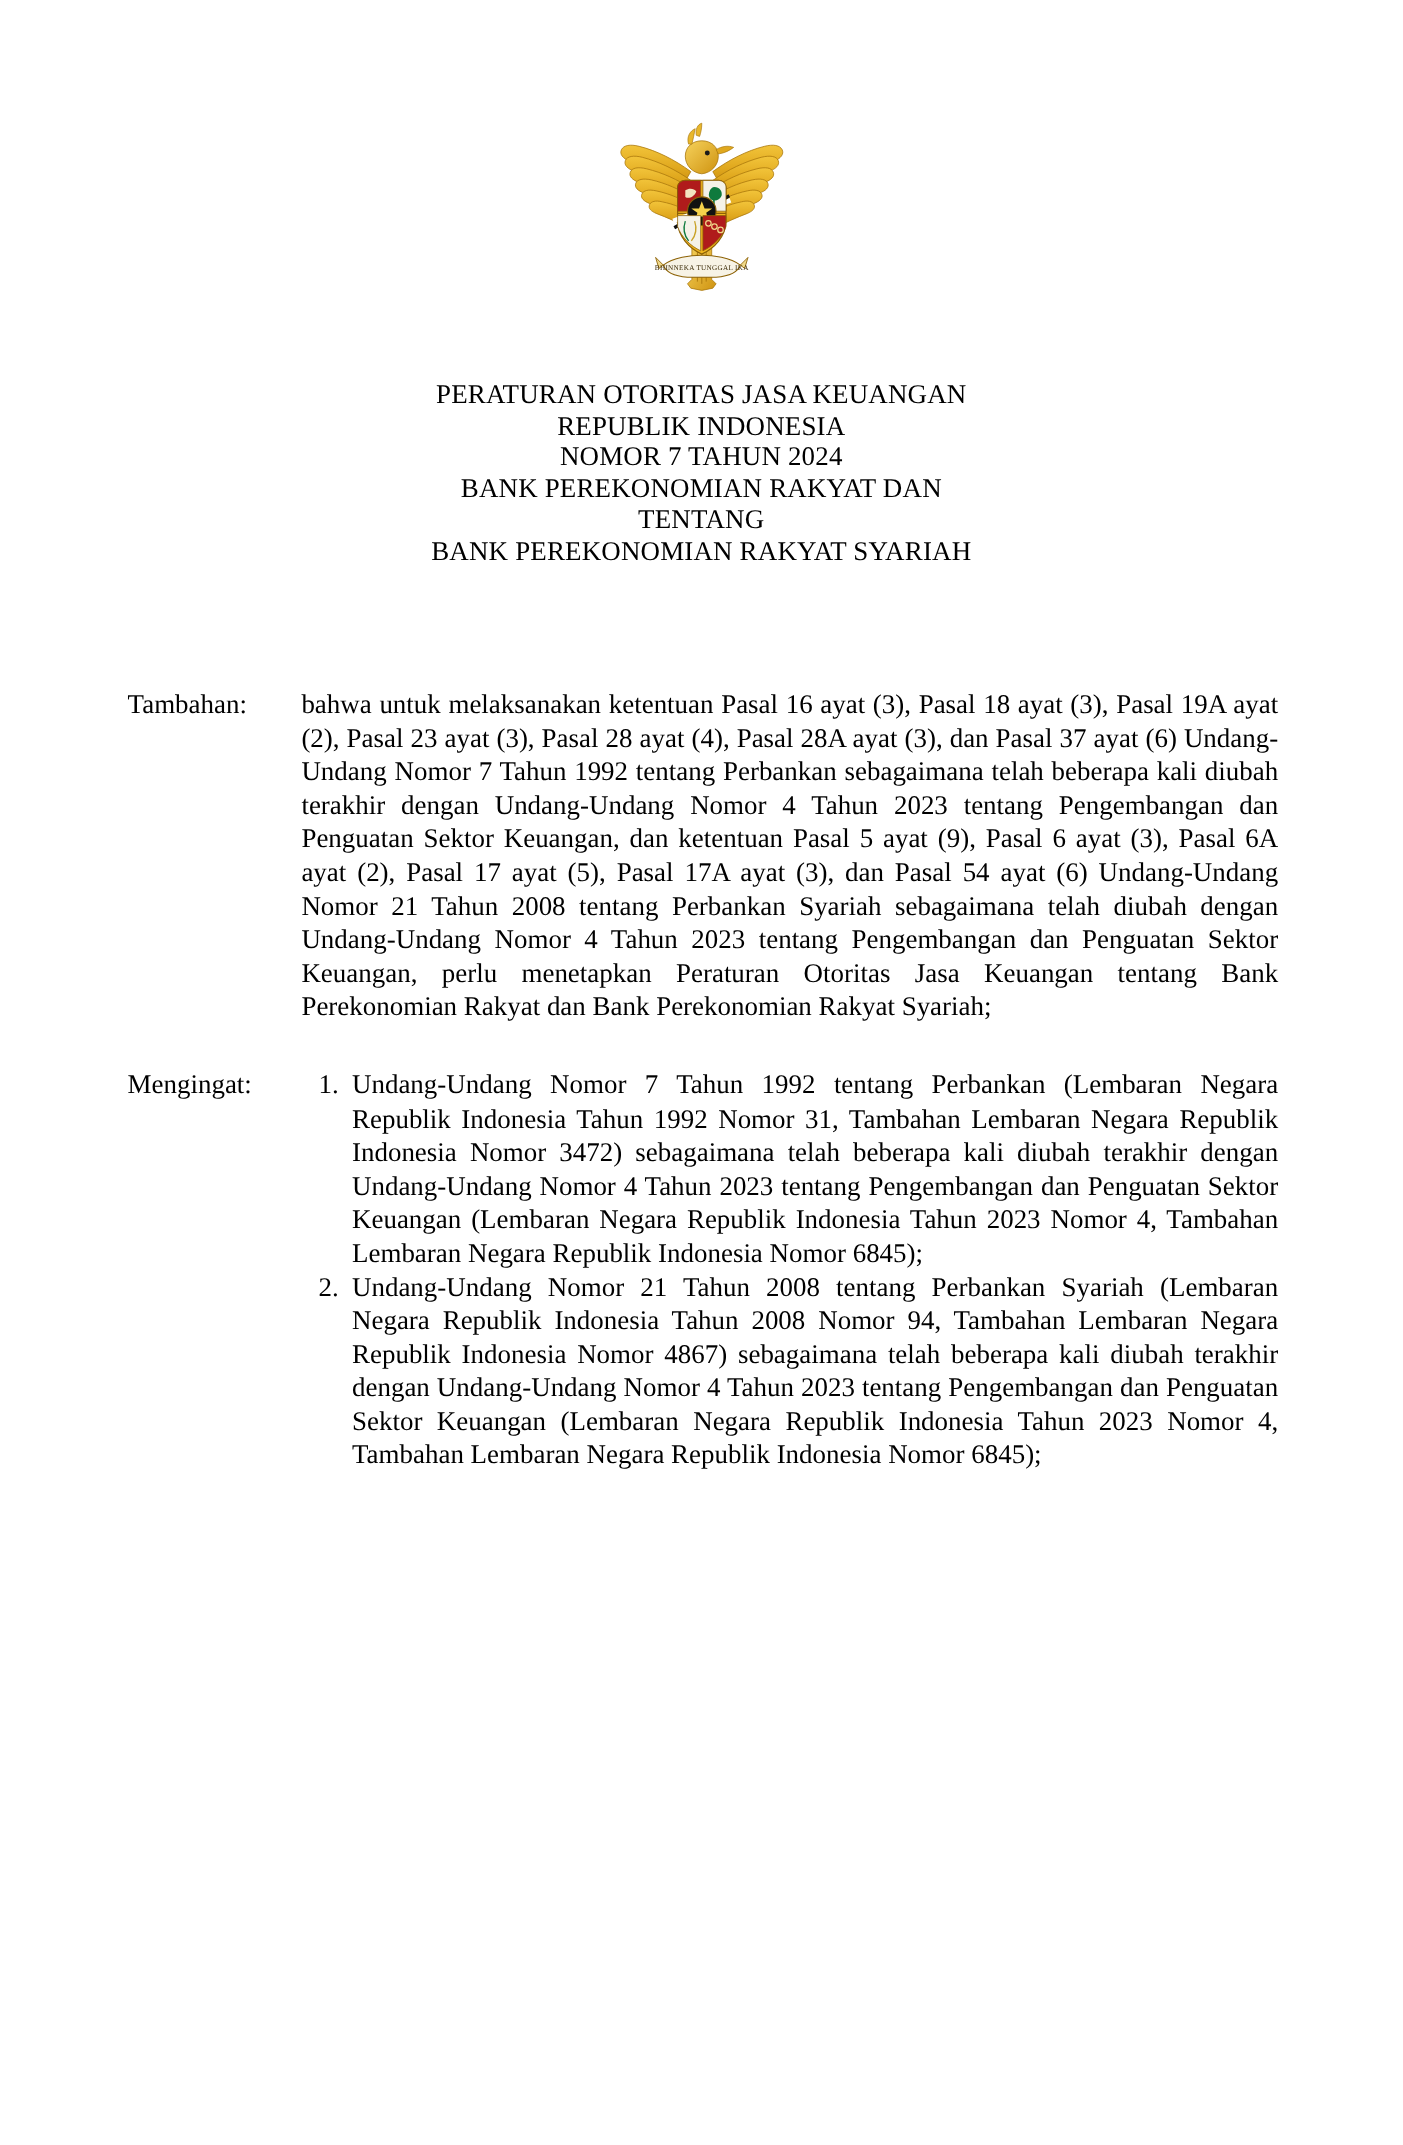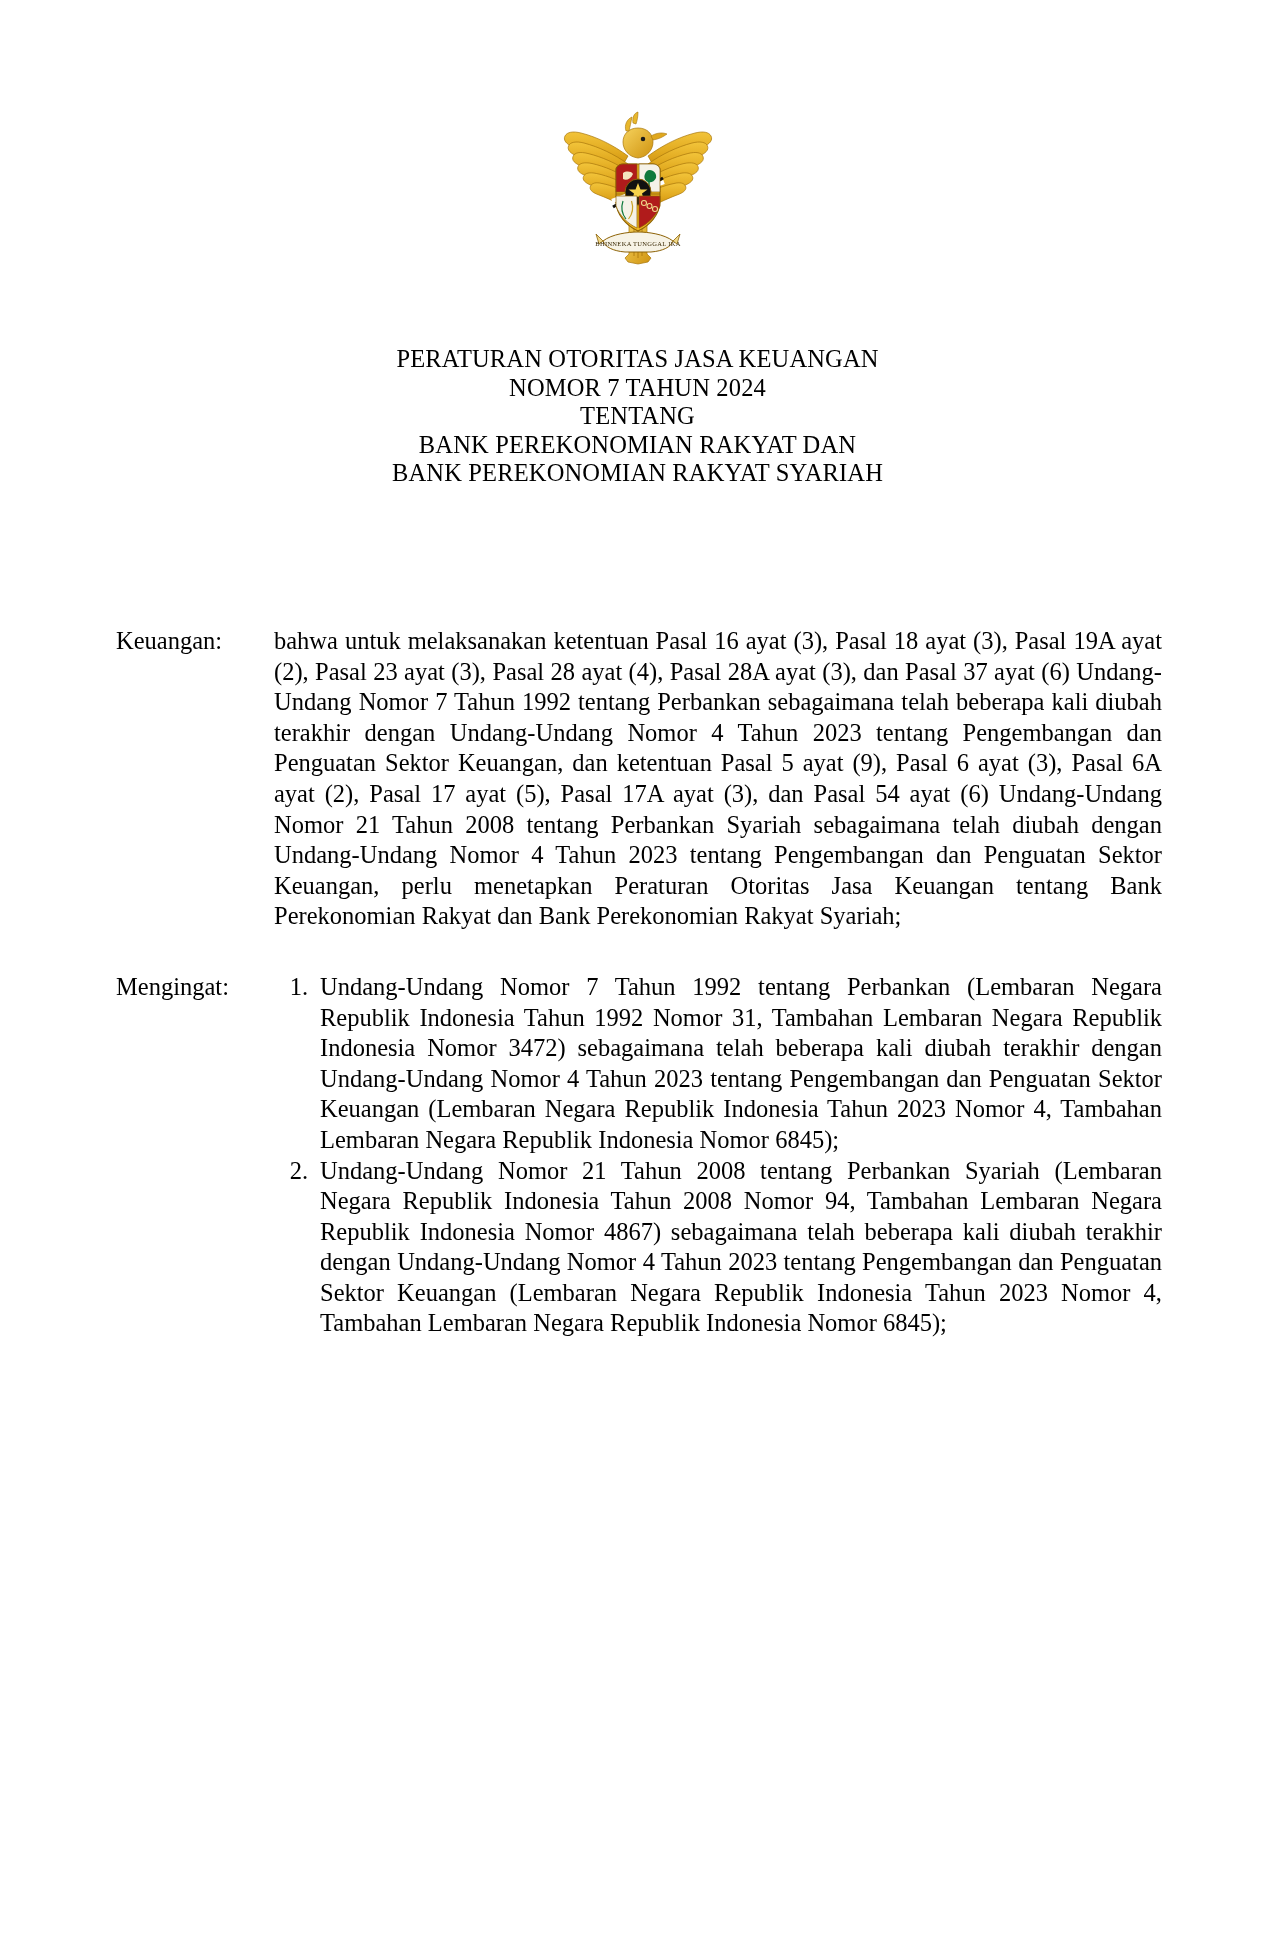--- a/index.html
+++ b/index.html
@@ -211,6 +211,7 @@
 
   <div class="title-block">
     <span class="tline">PERATURAN OTORITAS JASA KEUANGAN</span>
+    <span class="tline">REPUBLIK INDONESIA</span>
     <span class="tline">NOMOR 7 TAHUN 2024</span>
     <span class="tline">TENTANG</span>
     <span class="tline">BANK PEREKONOMIAN RAKYAT DAN</span>

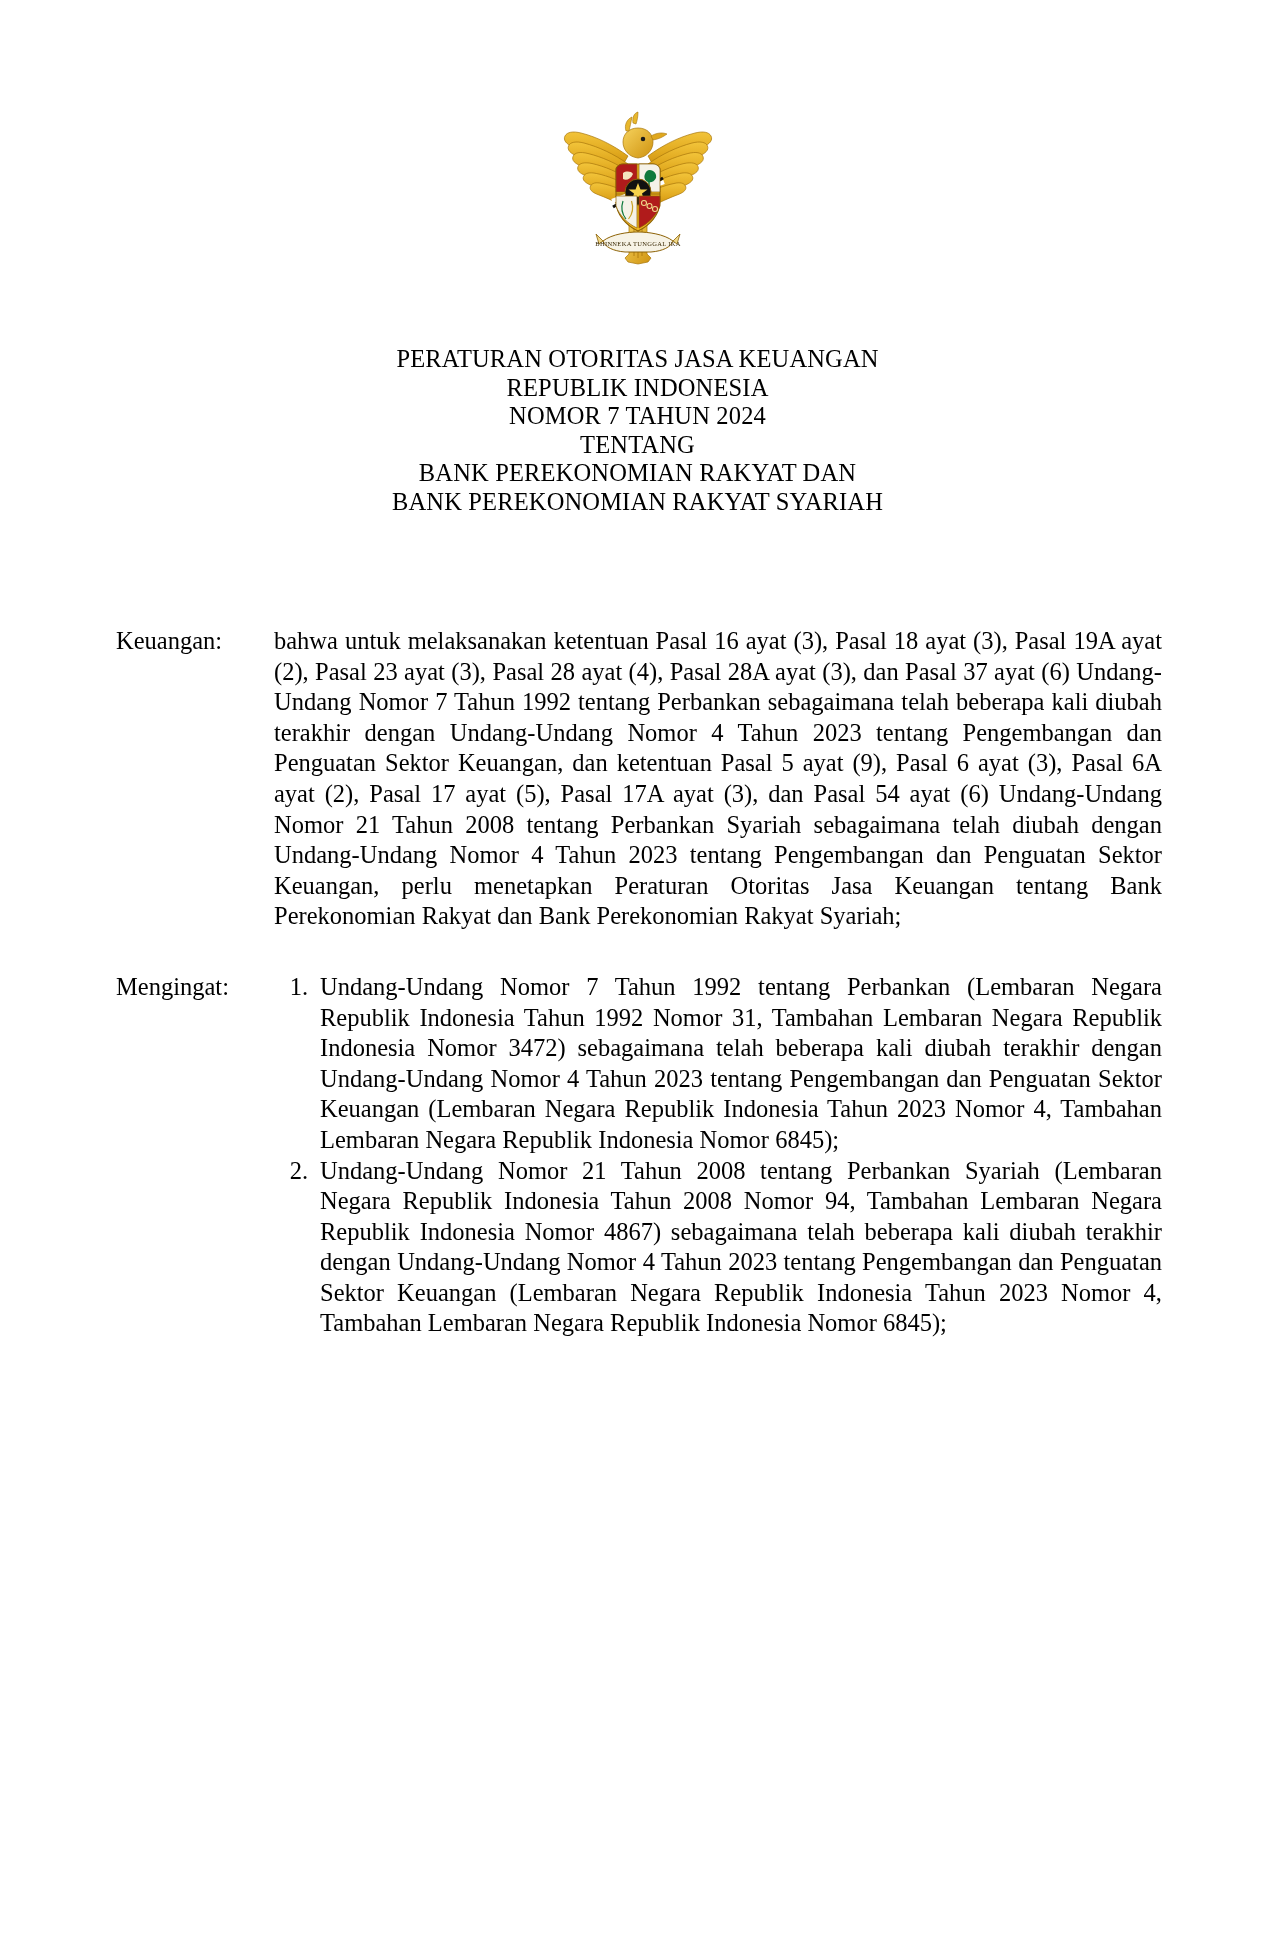--- a/index.html
+++ b/index.html
@@ -213,8 +213,8 @@
     <span class="tline">PERATURAN OTORITAS JASA KEUANGAN</span>
     <span class="tline">REPUBLIK INDONESIA</span>
     <span class="tline">NOMOR 7 TAHUN 2024</span>
+    <span class="tline">BANK PEREKONOMIAN RAKYAT DAN</span>
     <span class="tline">TENTANG</span>
-    <span class="tline">BANK PEREKONOMIAN RAKYAT DAN</span>
     <span class="tline">BANK PEREKONOMIAN RAKYAT SYARIAH</span>
   </div>
 

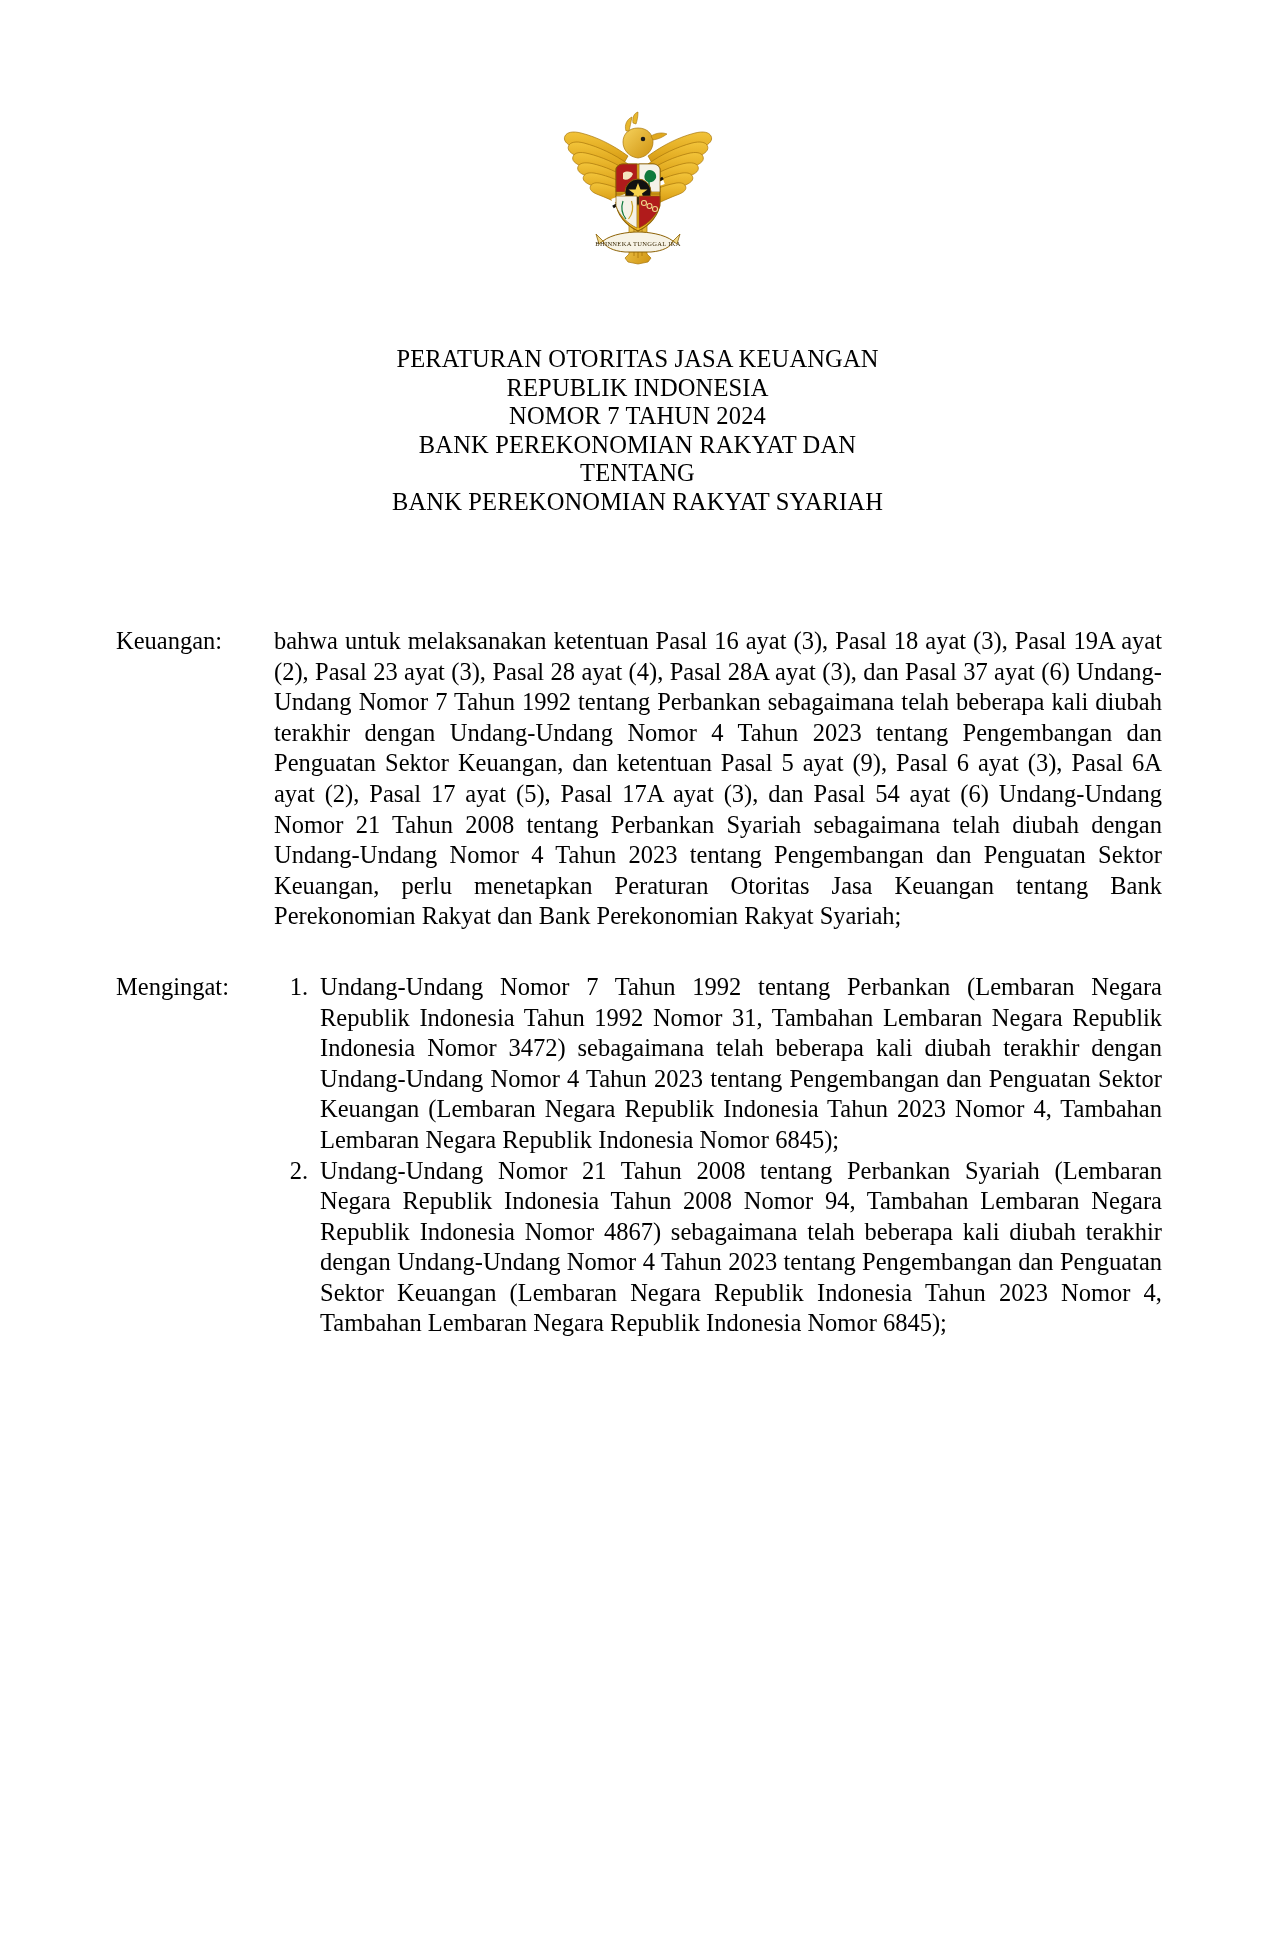--- a/index.html
+++ b/index.html
@@ -225,7 +225,7 @@
   <div class="body-area">
 
     <div class="clause">
-      <div class="clause-label">Keuangan:</div>
+      <div class="clause-label">Tambahan:</div>
       <div class="clause-body">
         <p>bahwa untuk melaksanakan ketentuan Pasal 16 ayat (3), Pasal 18 ayat (3), Pasal 19A ayat (2), Pasal 23 ayat (3), Pasal 28 ayat (4), Pasal 28A ayat (3), dan Pasal 37 ayat (6) Undang-Undang Nomor 7 Tahun 1992 tentang Perbankan sebagaimana telah beberapa kali diubah terakhir dengan Undang-Undang Nomor 4 Tahun 2023 tentang Pengembangan dan Penguatan Sektor Keuangan, dan ketentuan Pasal 5 ayat (9), Pasal 6 ayat (3), Pasal 6A ayat (2), Pasal 17 ayat (5), Pasal 17A ayat (3), dan Pasal 54 ayat (6) Undang-Undang Nomor 21 Tahun 2008 tentang Perbankan Syariah sebagaimana telah diubah dengan Undang-Undang Nomor 4 Tahun 2023 tentang Pengembangan dan Penguatan Sektor Keuangan, perlu menetapkan Peraturan Otoritas Jasa Keuangan tentang Bank Perekonomian Rakyat dan Bank Perekonomian Rakyat Syariah;</p>
       </div>

